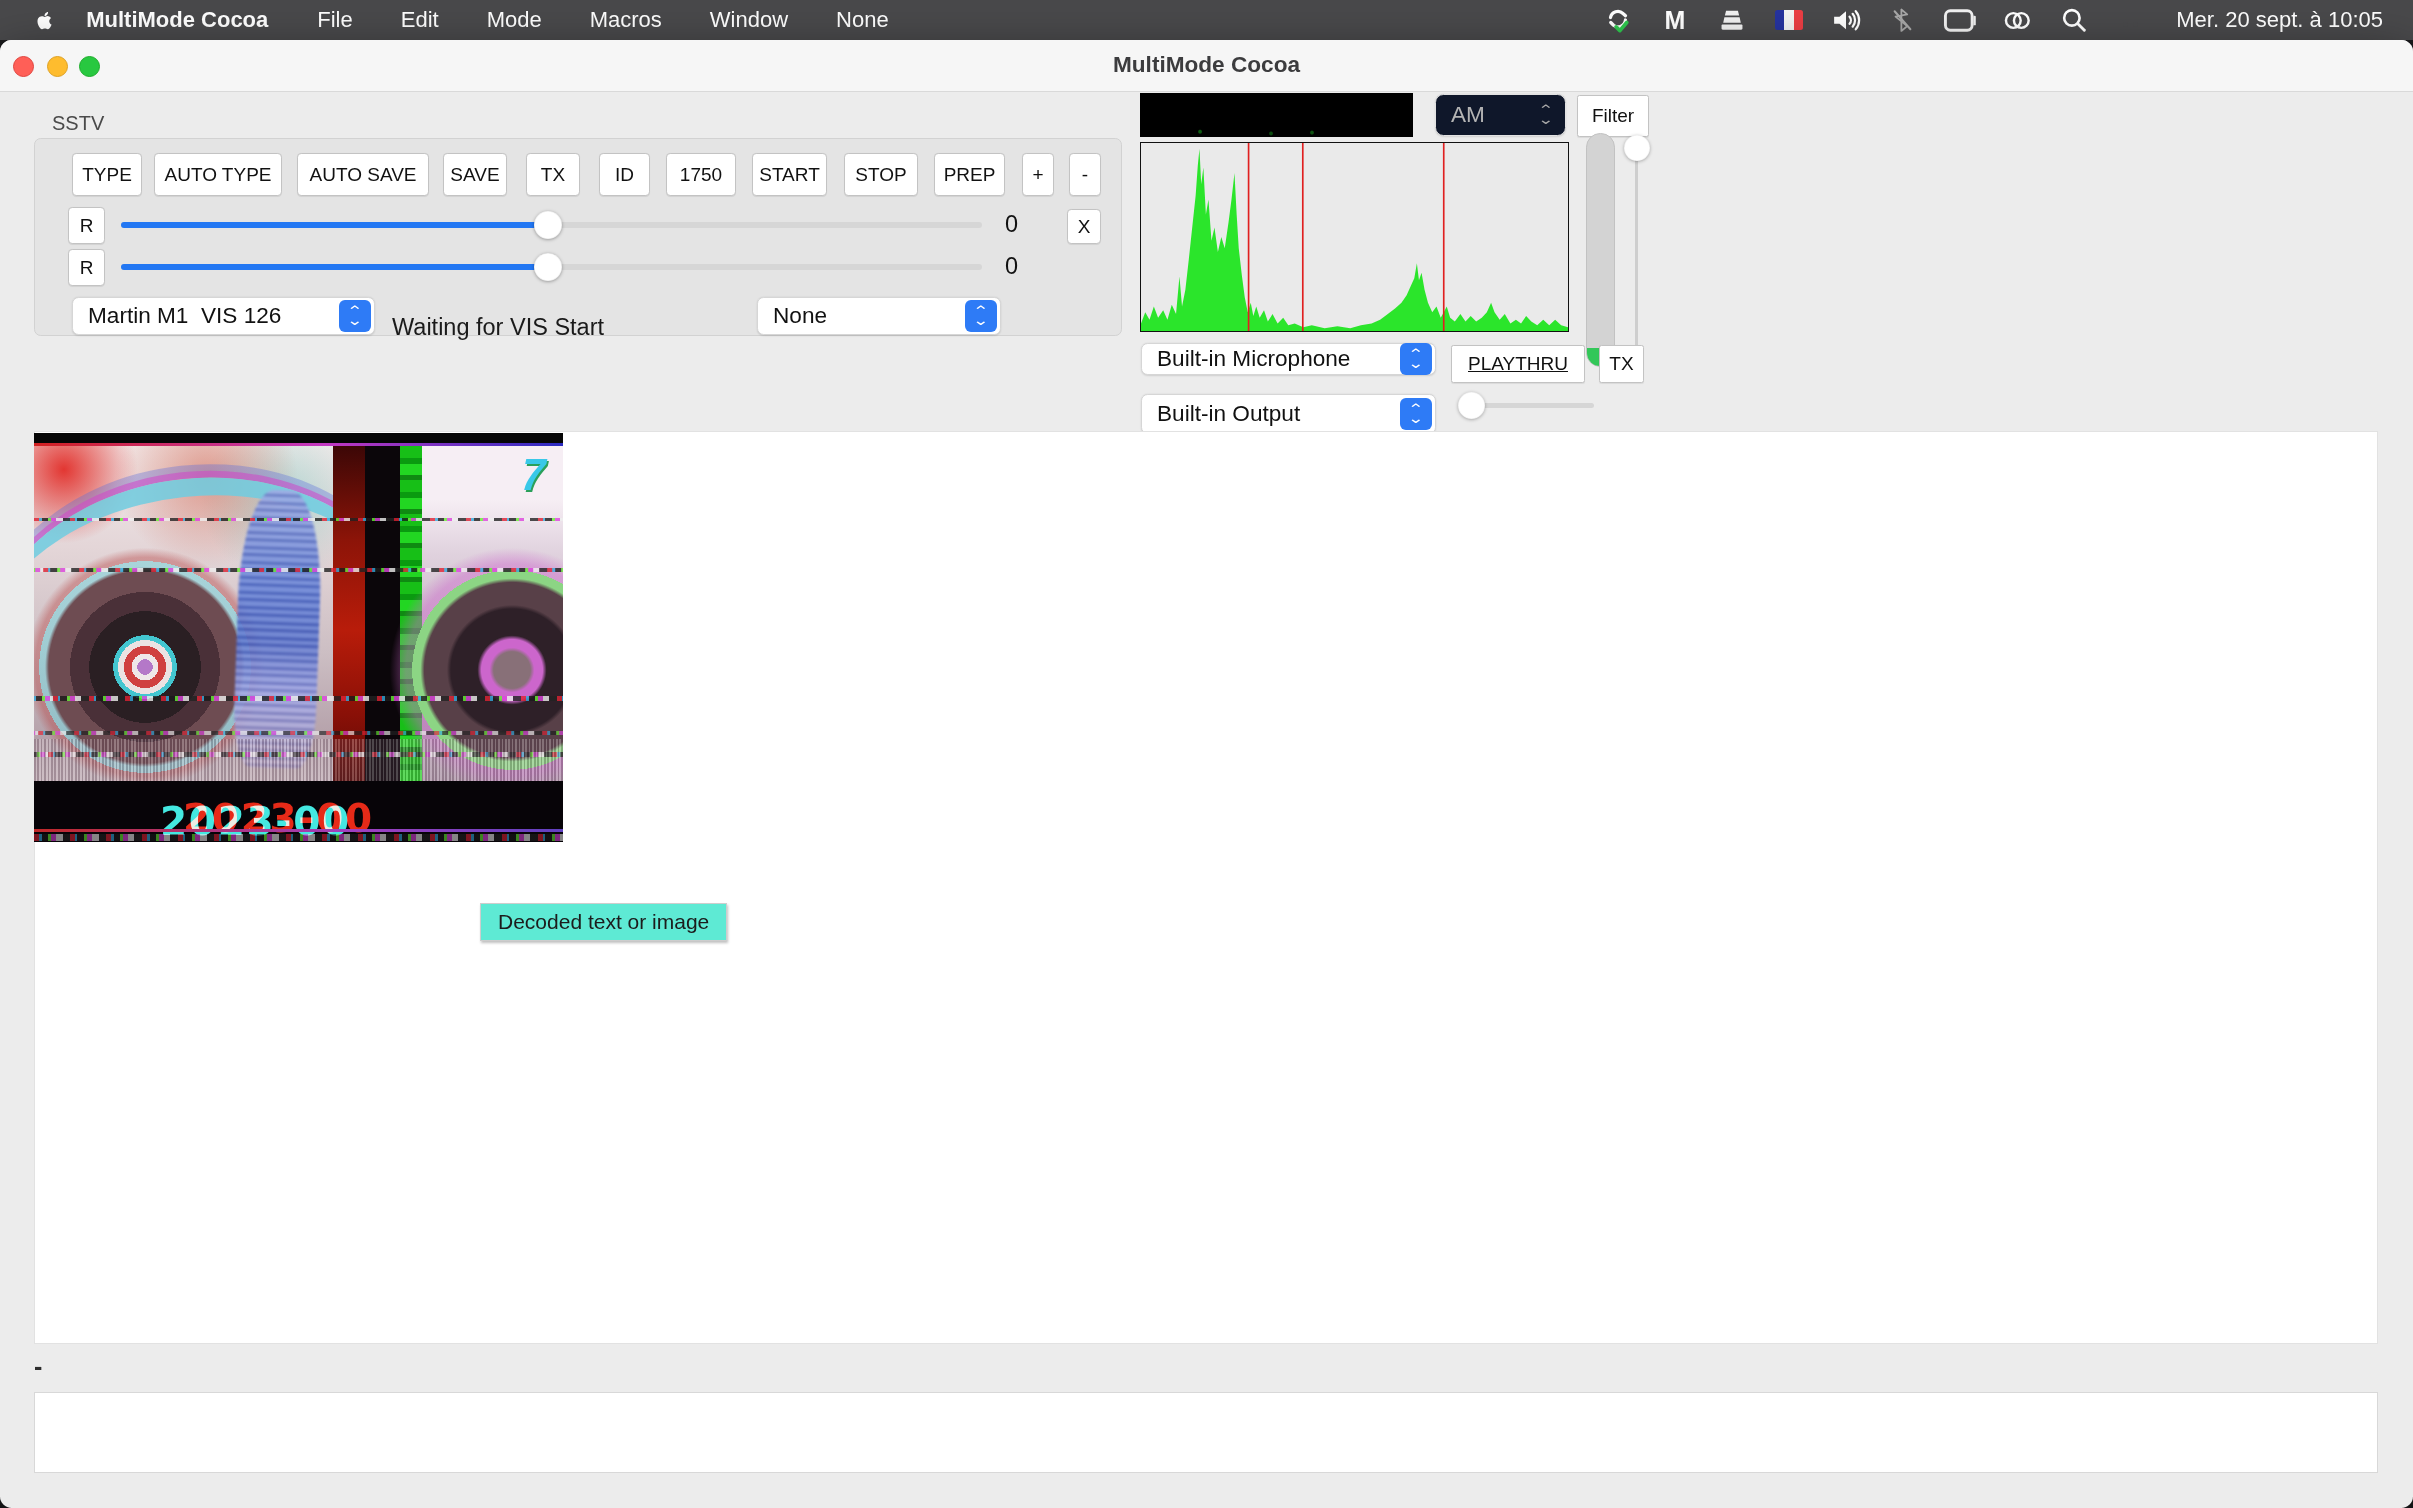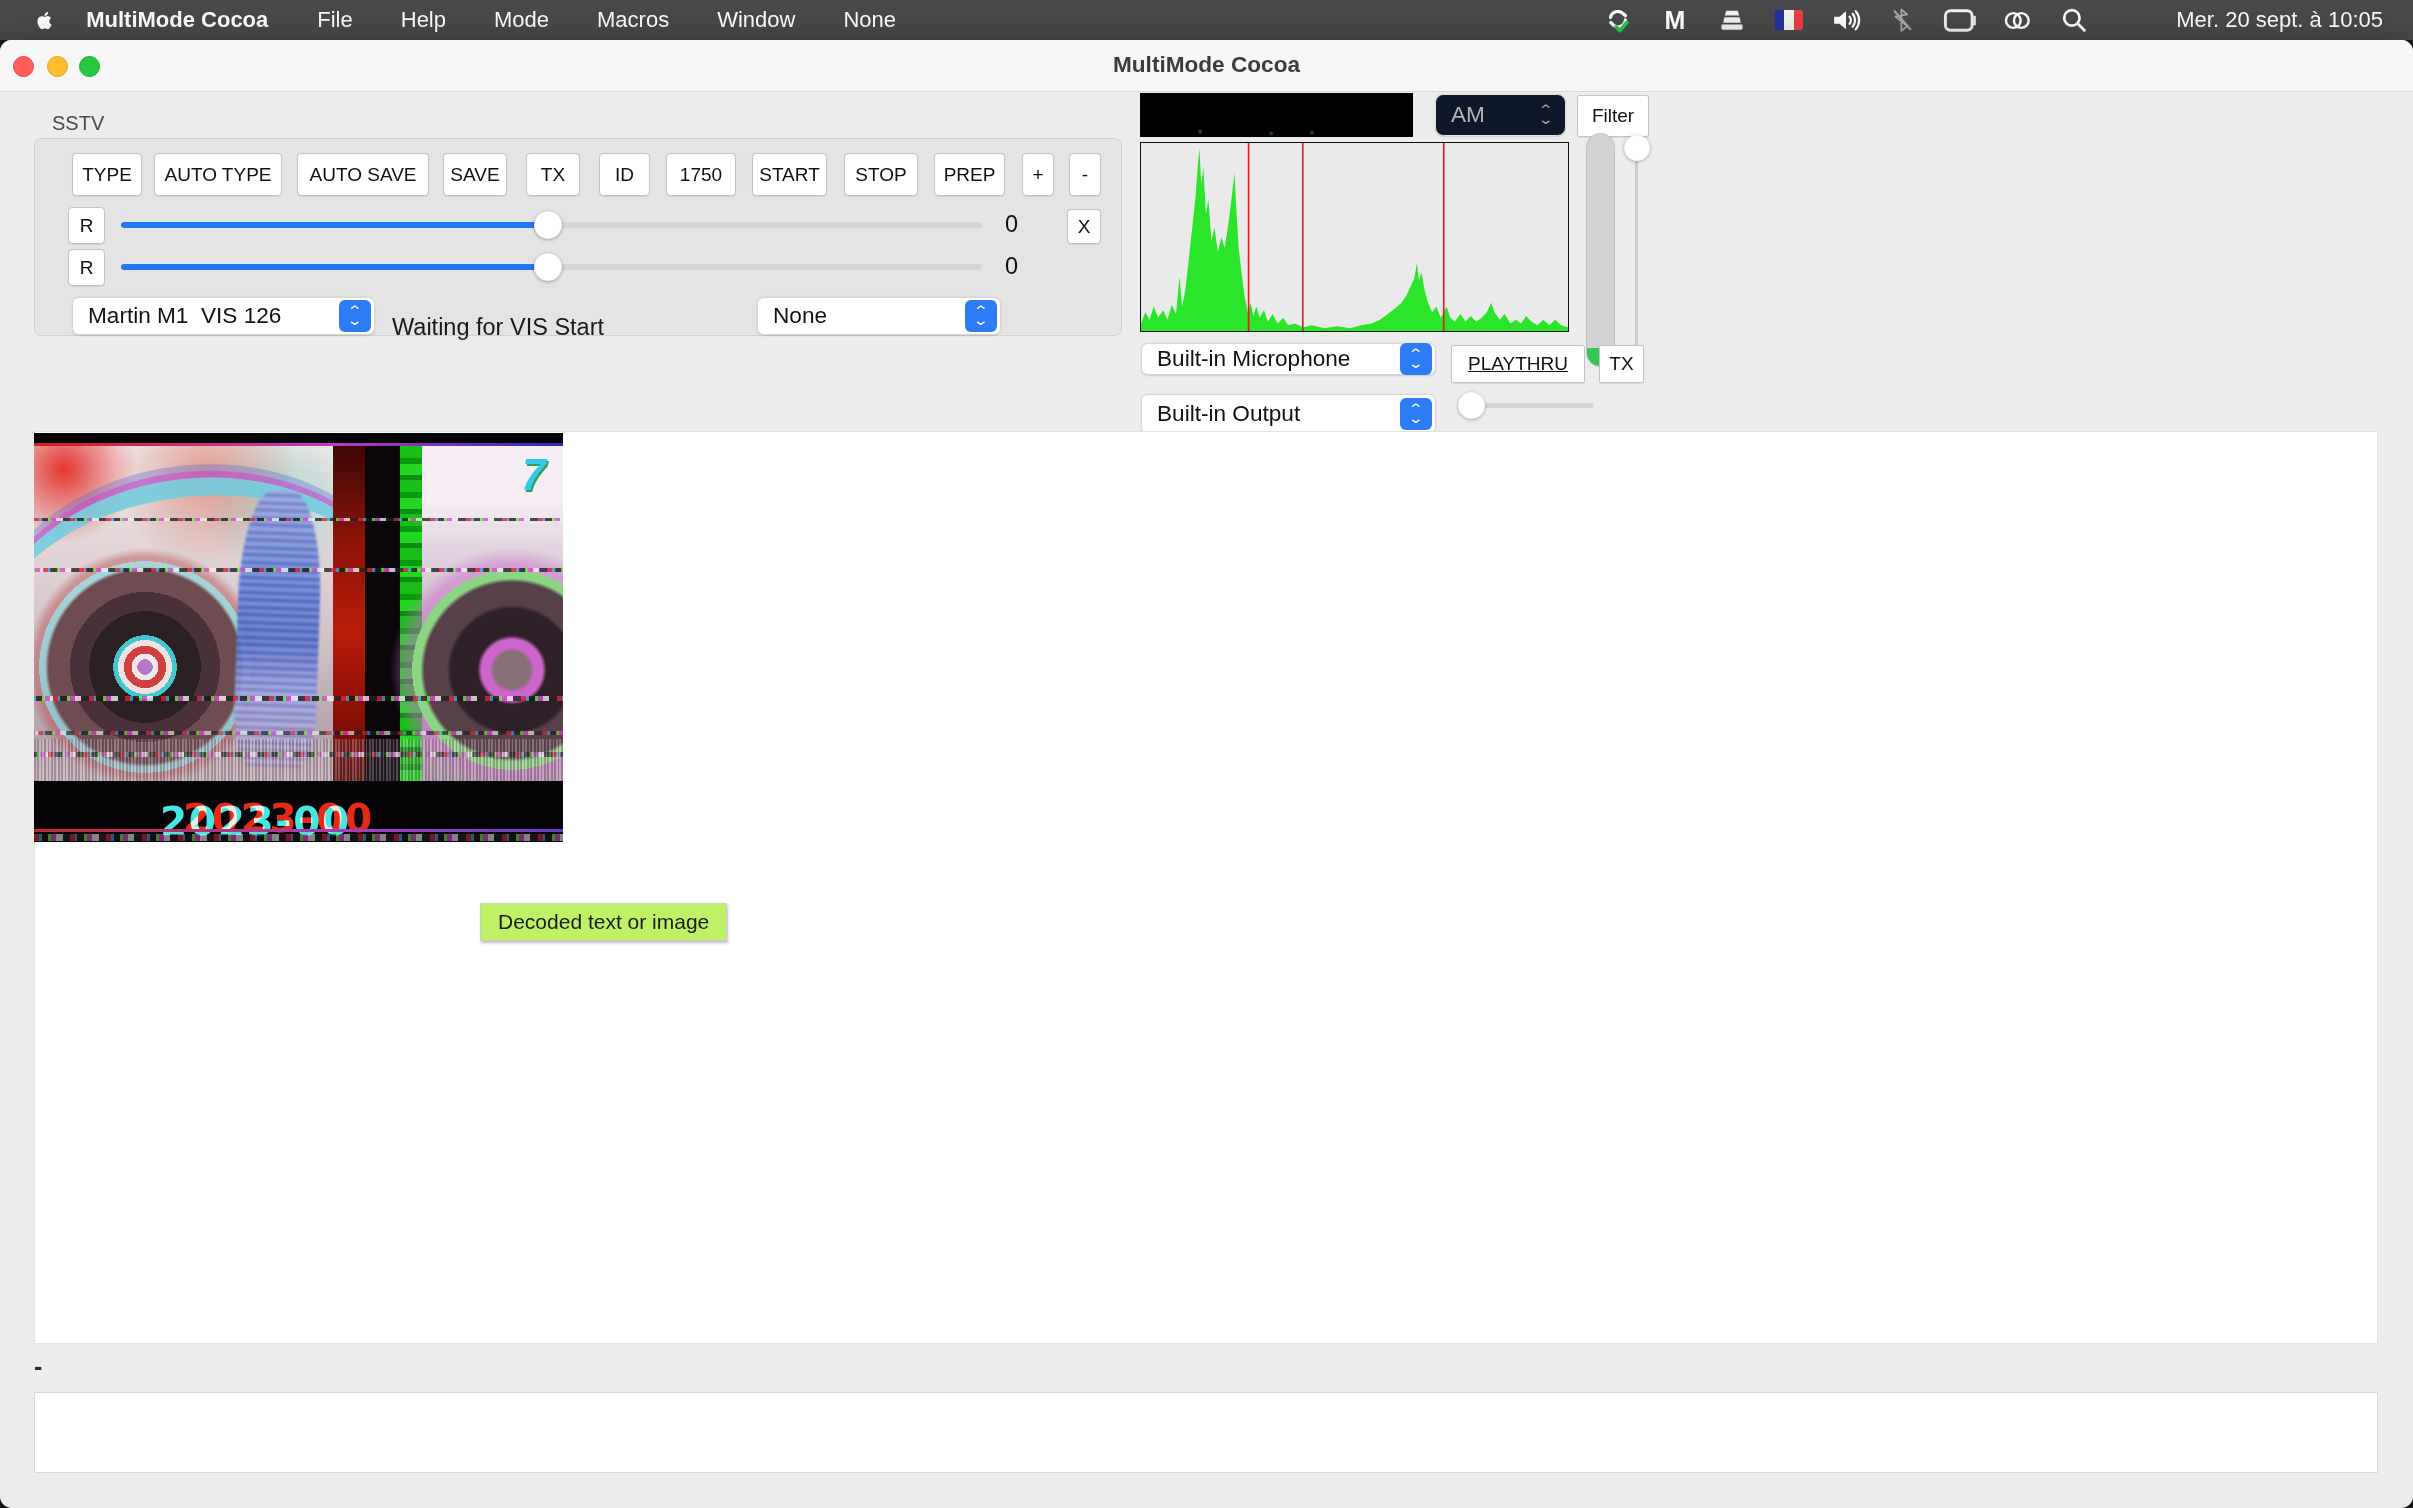--- a/index.html
+++ b/index.html
@@ -123,7 +123,7 @@
     </span>
     <span class="menu-app-name">MultiMode Cocoa</span>
     <span class="menu-item">File</span>
-    <span class="menu-item">Help</span>
+    <span class="menu-item">Edit</span>
     <span class="menu-item">Mode</span>
     <span class="menu-item">Macros</span>
     <span class="menu-item">Window</span>

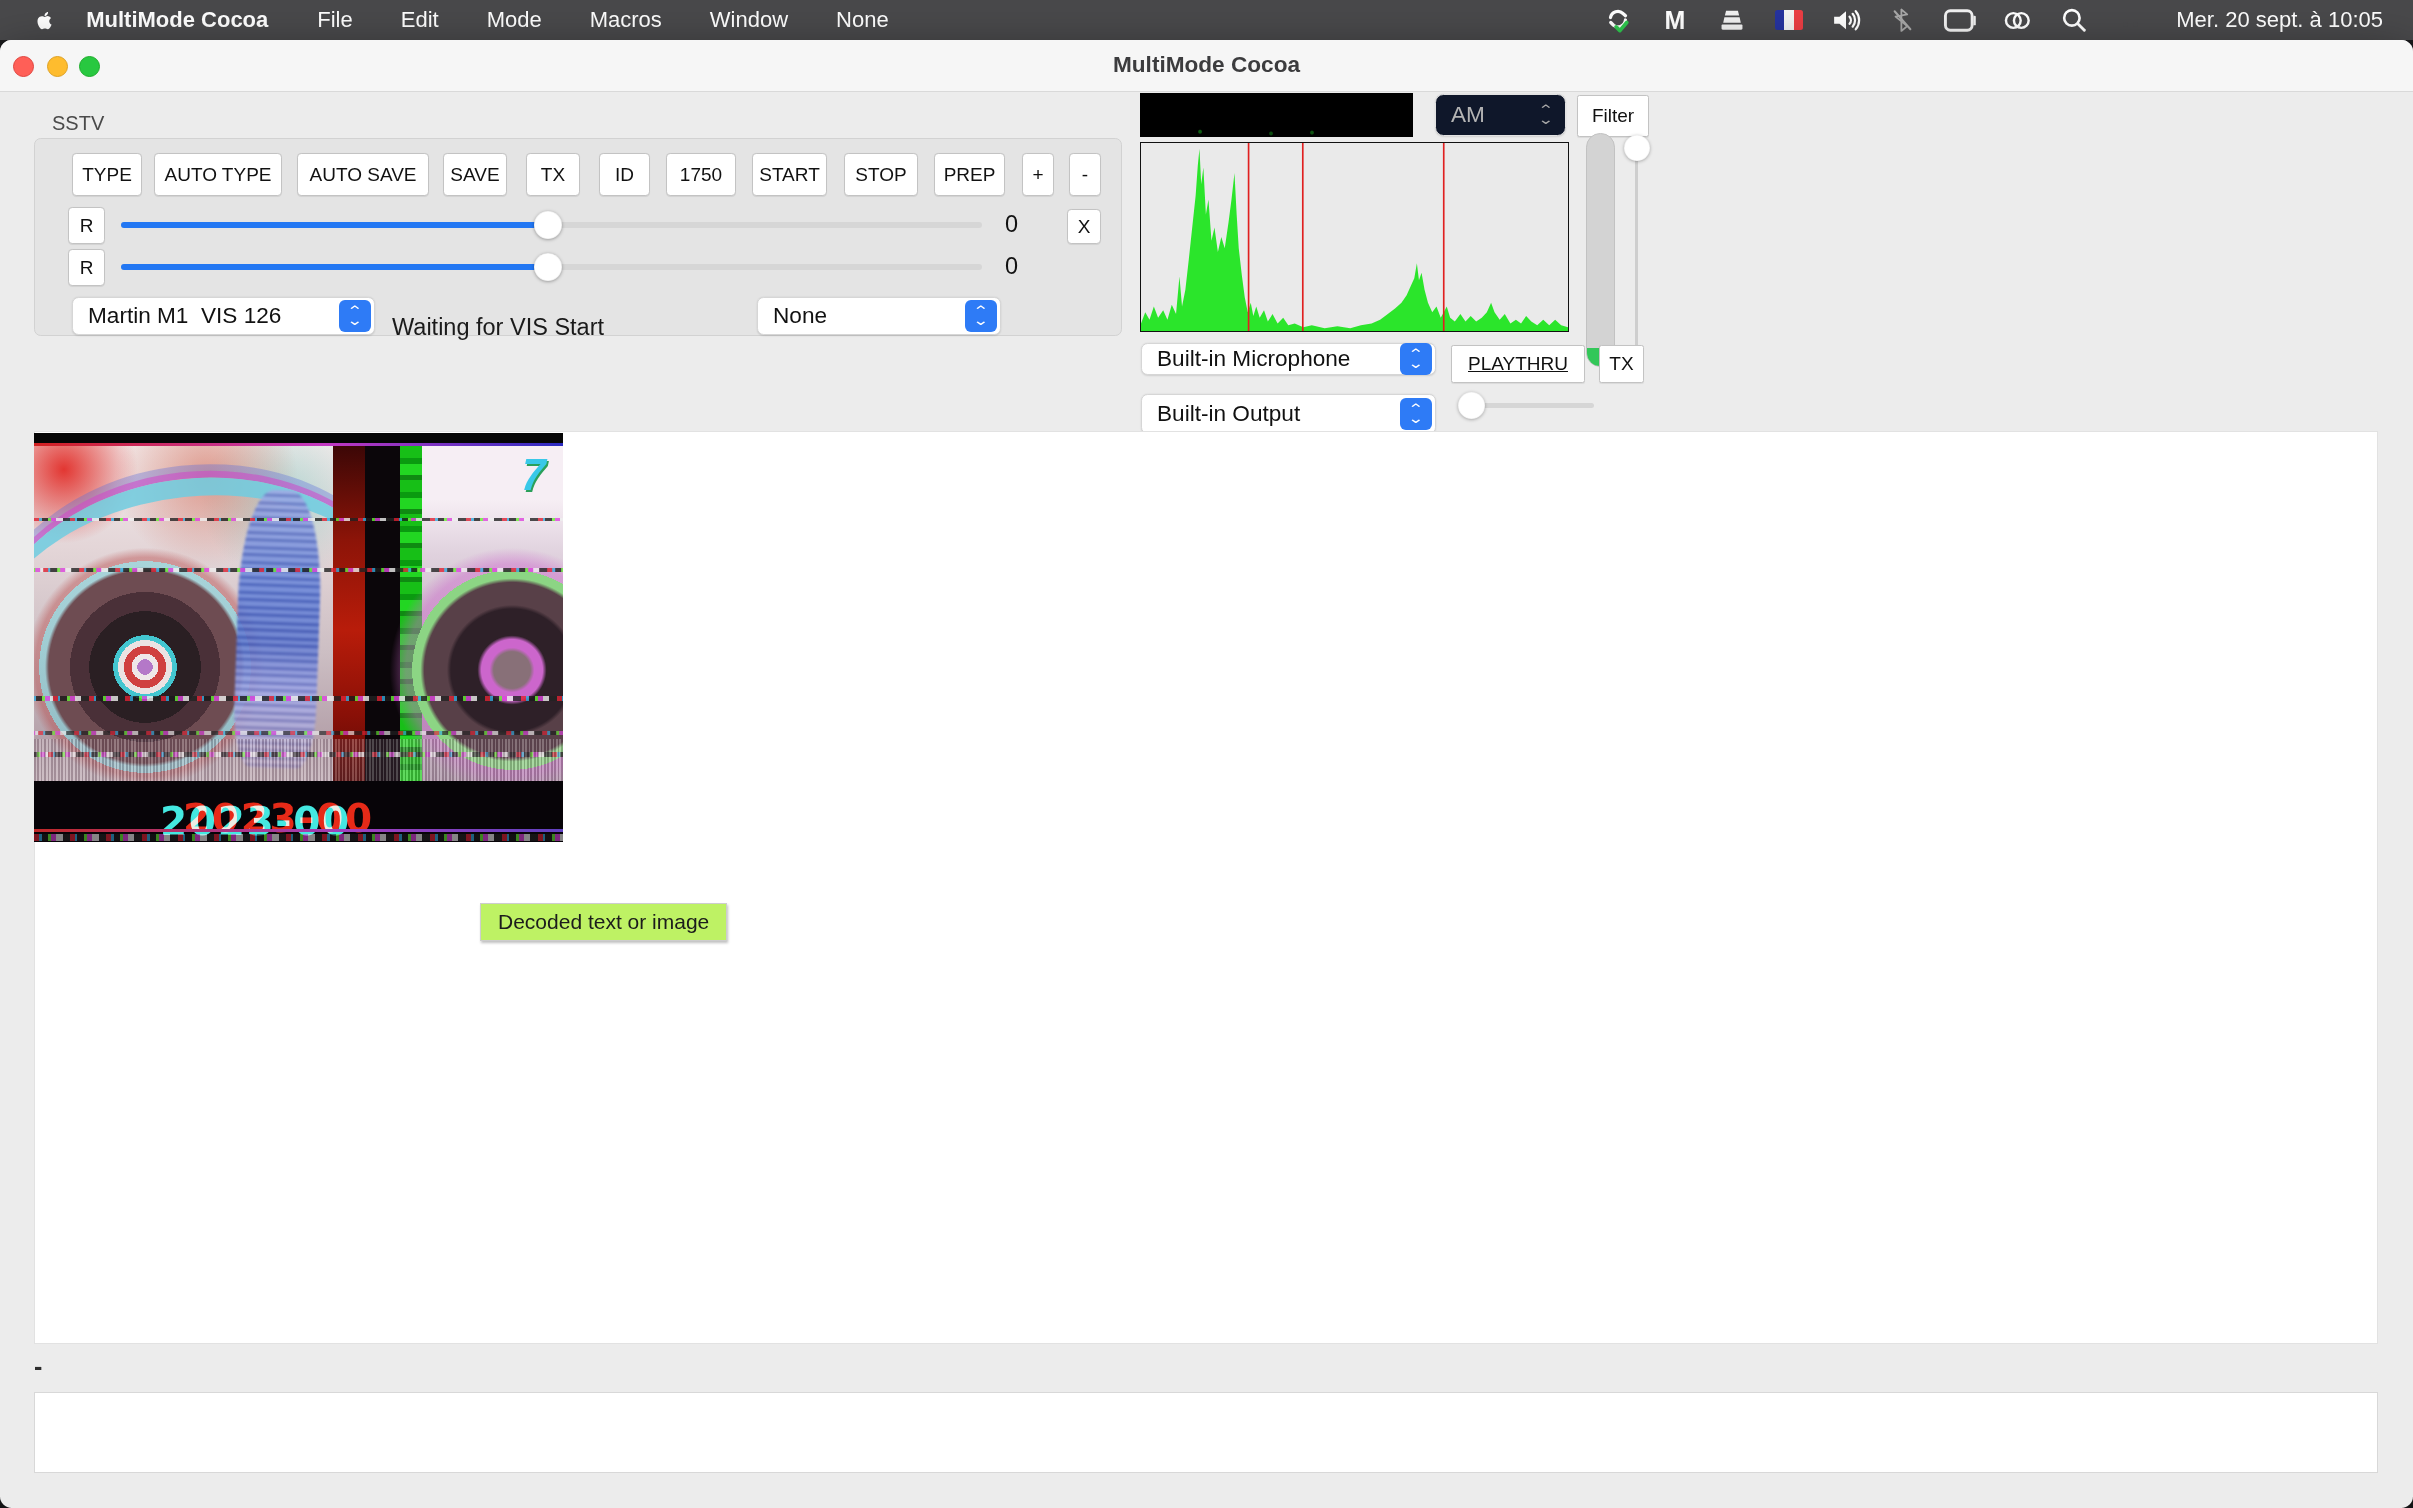--- a/index.html
+++ b/index.html
@@ -69,7 +69,7 @@
   #log-box { position:absolute; left:34px; top:1352px; width:2344px; height:81px; background:#fff; border:0.8px solid #d8d8d8; }
 
   
-  #tooltip { position:absolute; left:480px; top:863px; height:38px; padding:0 17px; background:#bef264; border:0.8px solid #cdcdcd; box-shadow:0.8px 1.7px 2.5px rgba(0,0,0,.25); display:flex; align-items:center; font-size:21px; color:#1c1c1c; }
+  #tooltip { position:absolute; left:480px; top:863px; height:38px; padding:0 17px; background:#5eead4; border:0.8px solid #cdcdcd; box-shadow:0.8px 1.7px 2.5px rgba(0,0,0,.25); display:flex; align-items:center; font-size:21px; color:#1c1c1c; }
 
   
   #decoded { position:absolute; left:34px; top:393px; width:529px; height:409px; background:#050505; overflow:hidden; }

